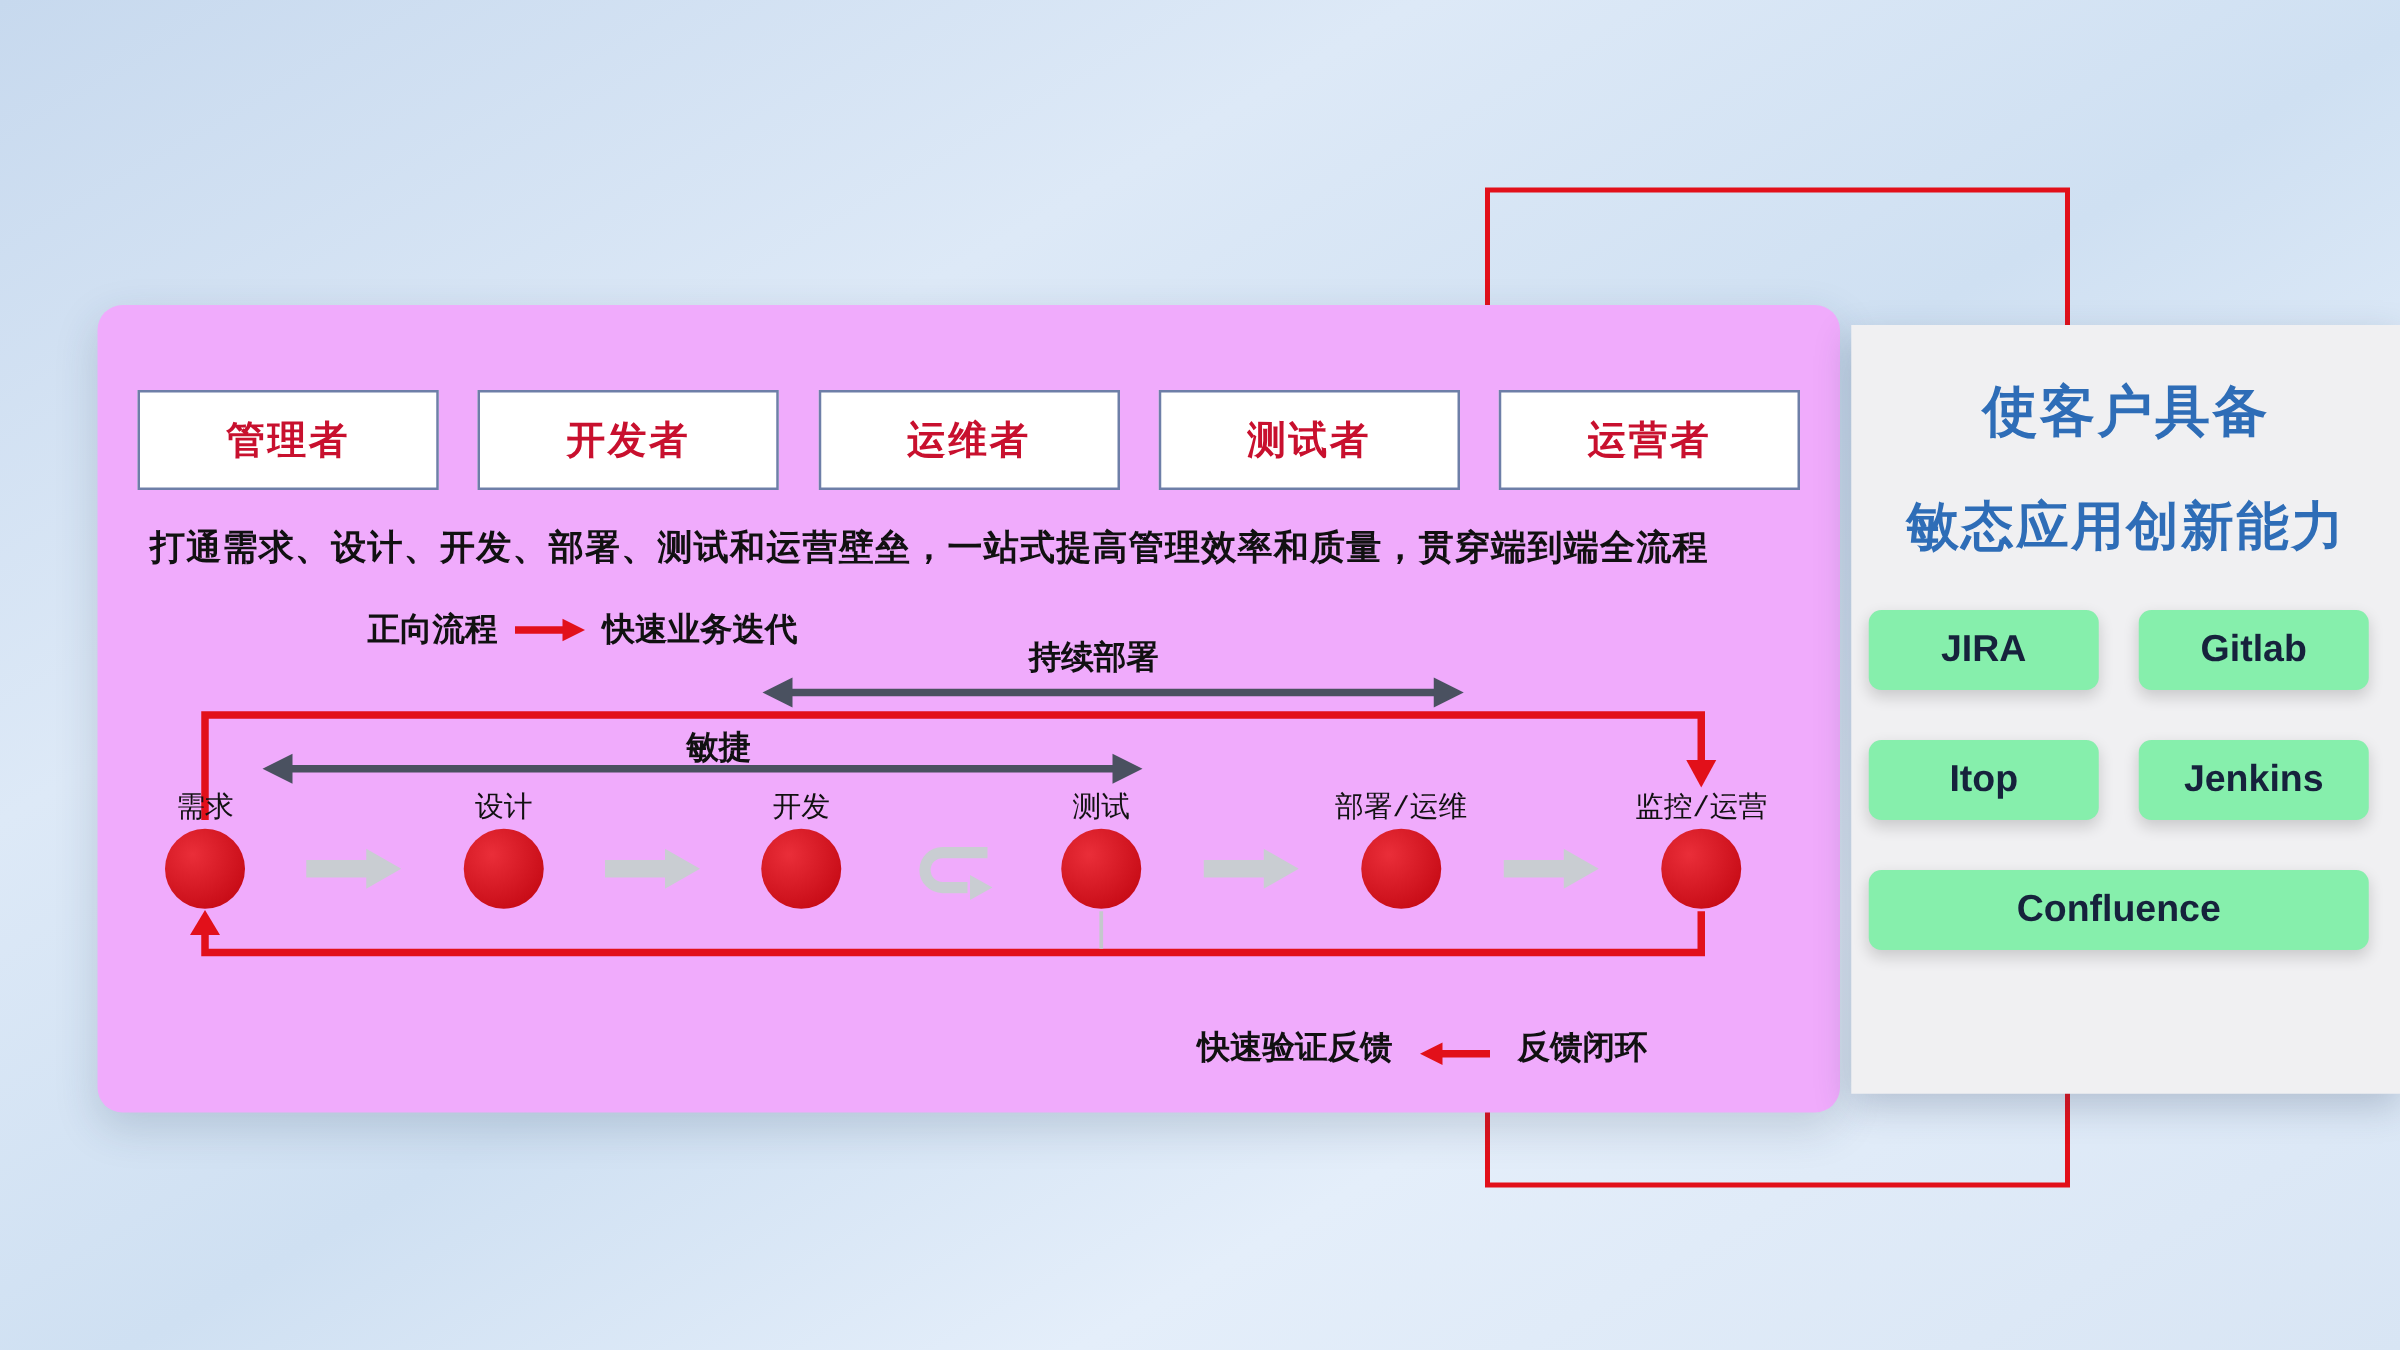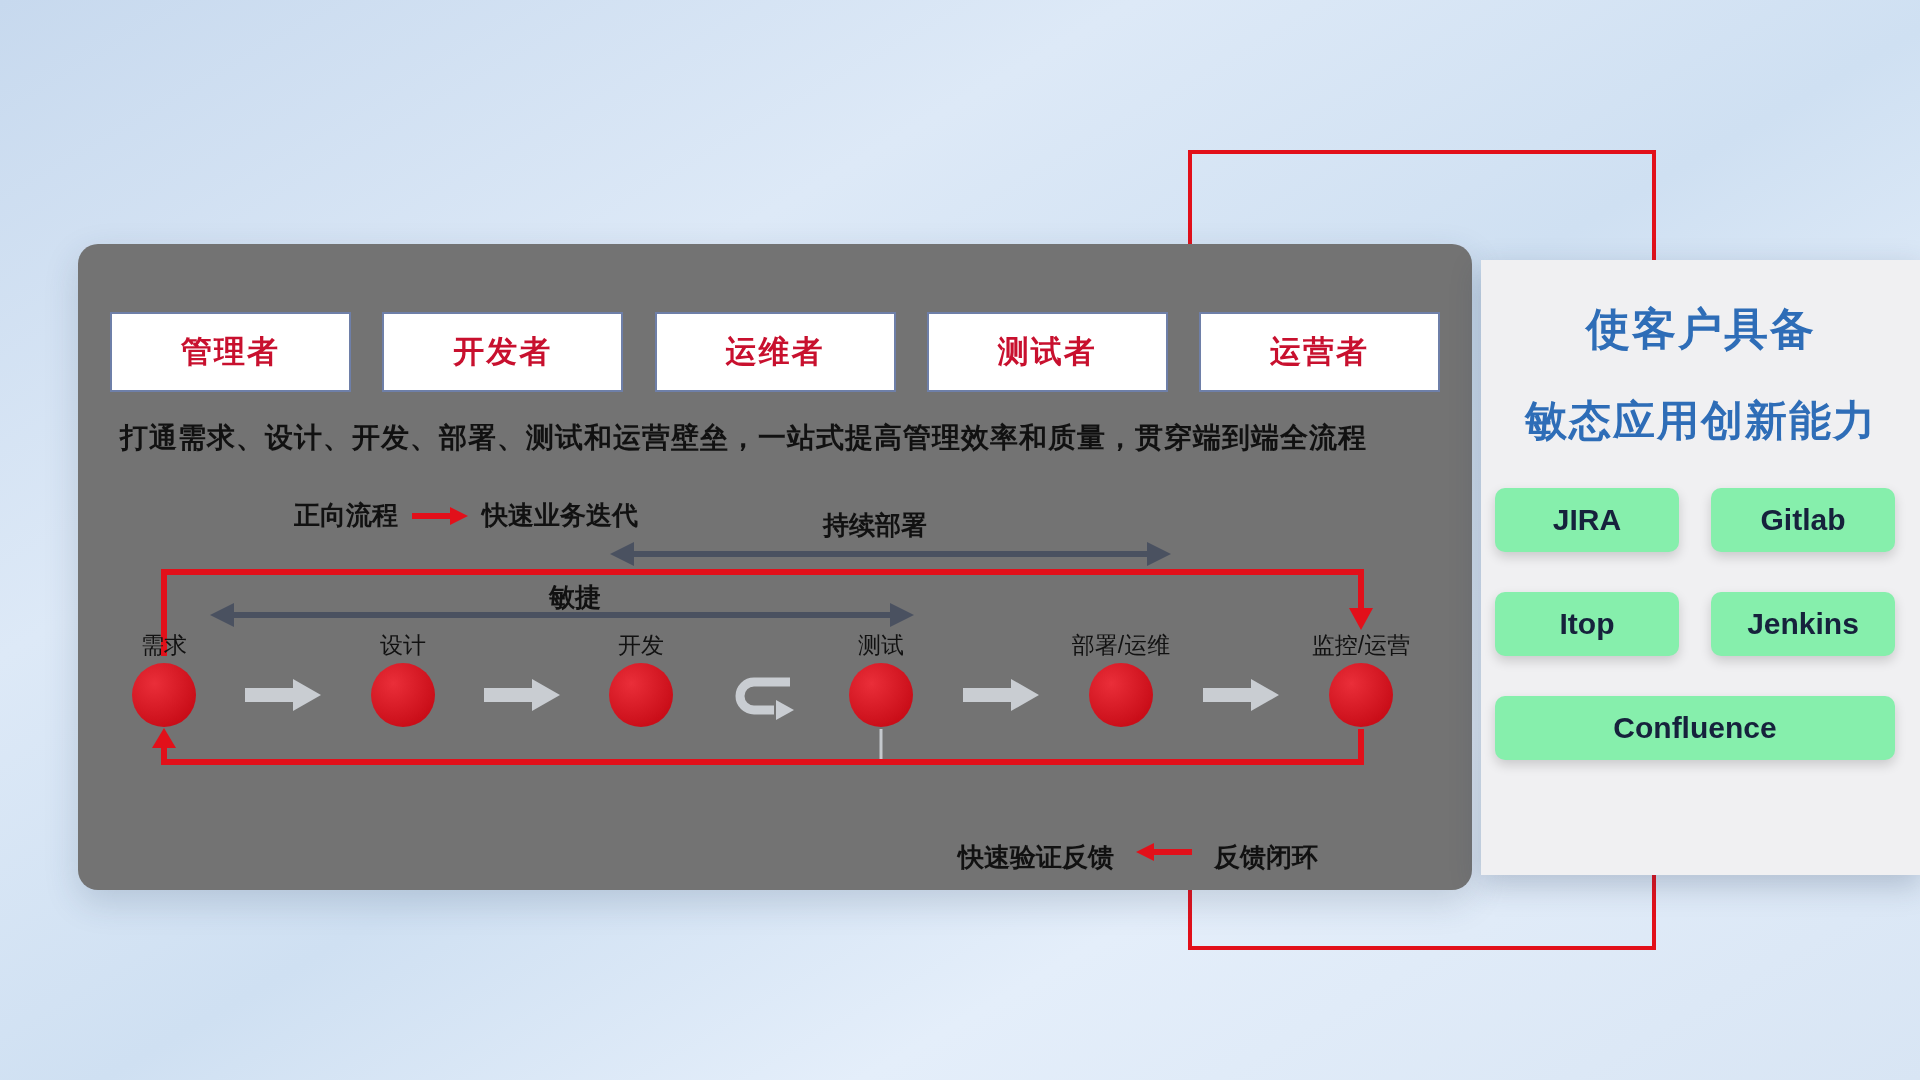--- a/index.html
+++ b/index.html
@@ -19,8 +19,9 @@
   
   .card{
     position:absolute;left:78px;top:244px;width:1394px;height:646px;
-    background:#737373;border-radius:20px;z-index:2;
+    background:#f0abfc;border-radius:20px;z-index:2;
     box-shadow:0 12px 34px rgba(40,60,90,.18);
+    font-family:Liberation Mono, monospace;
   }
 
   .roles{position:absolute;left:0;top:68px;width:100%;display:flex;

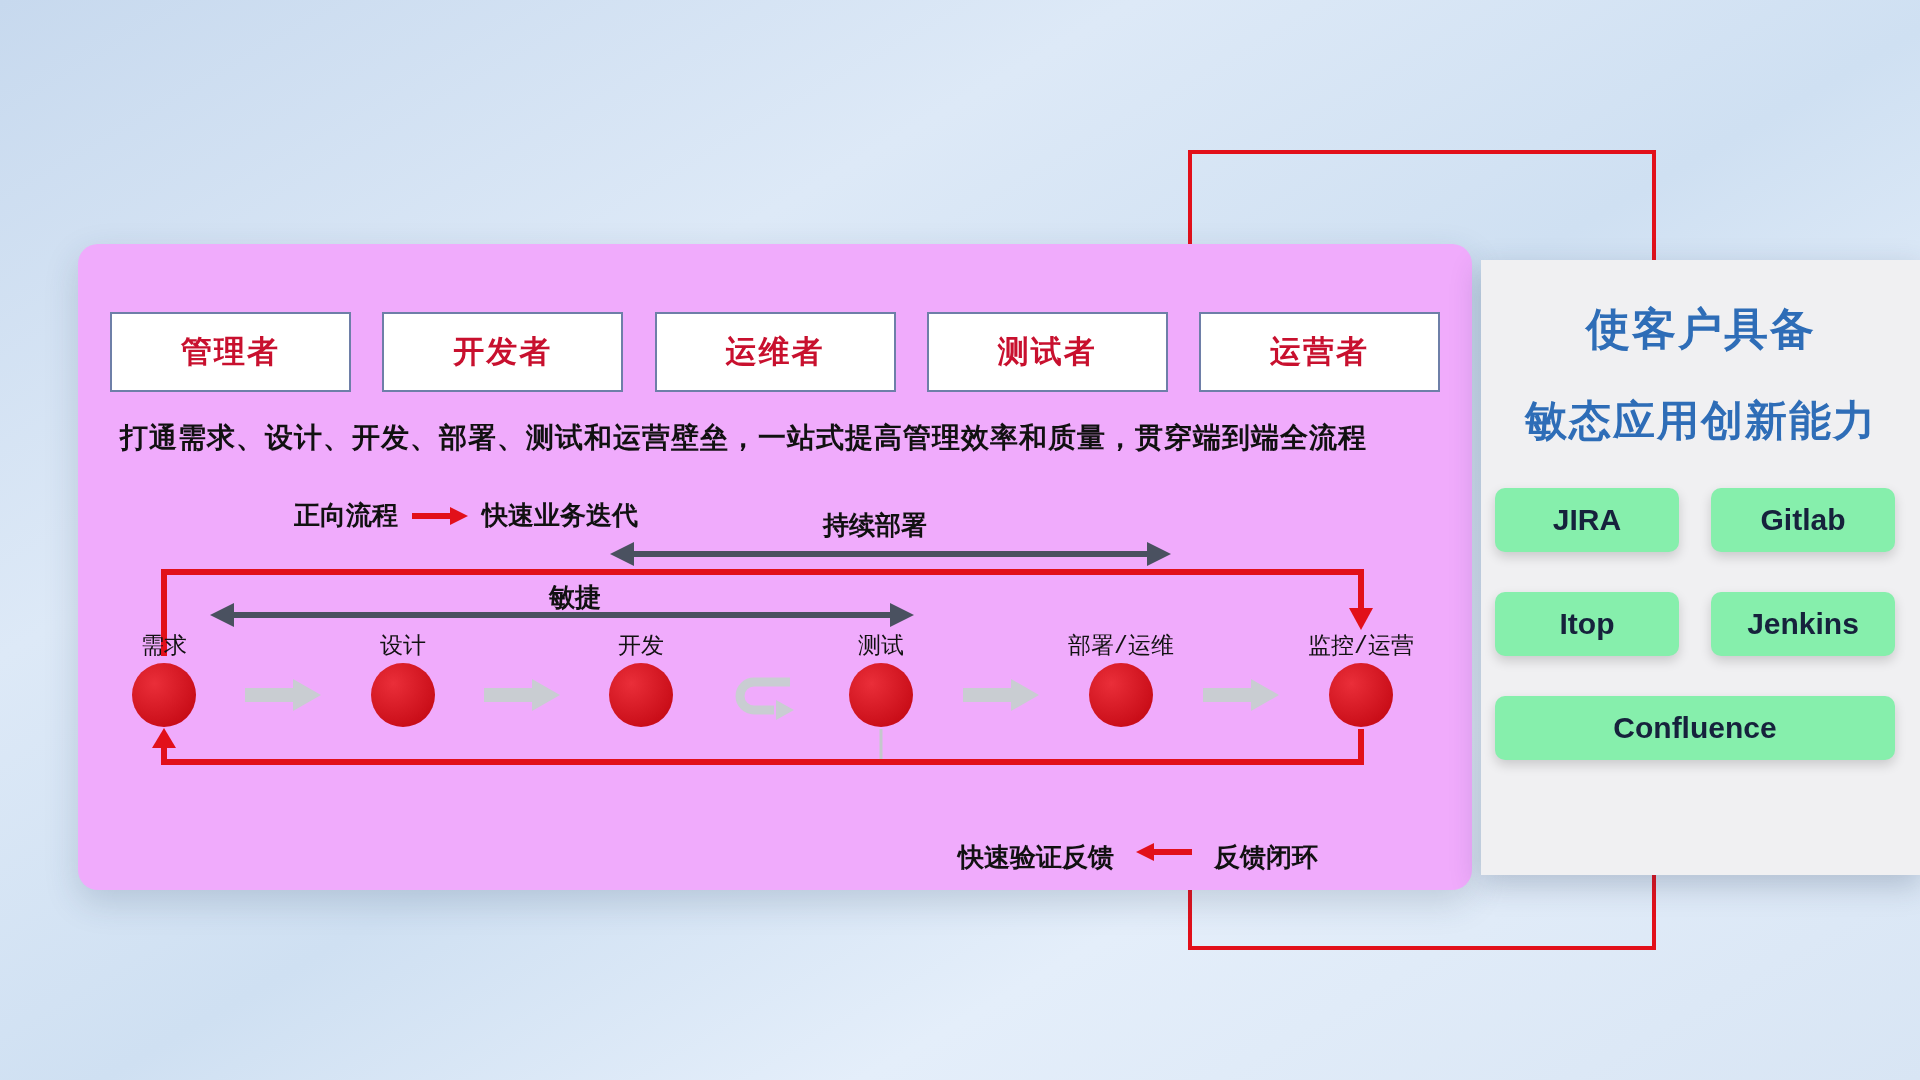--- a/index.html
+++ b/index.html
@@ -39,7 +39,7 @@
 
   .legend-forward{
     position:absolute;left:216px;top:242px;display:flex;align-items:center;gap:14px;
-    font-size:26px;font-weight:bold;color:#111;margin-top:12px;
+    font-size:26px;font-weight:bold;color:#111;
   }
   .legend-feedback{
     position:absolute;left:880px;top:576px;display:flex;align-items:flex-start;gap:22px;

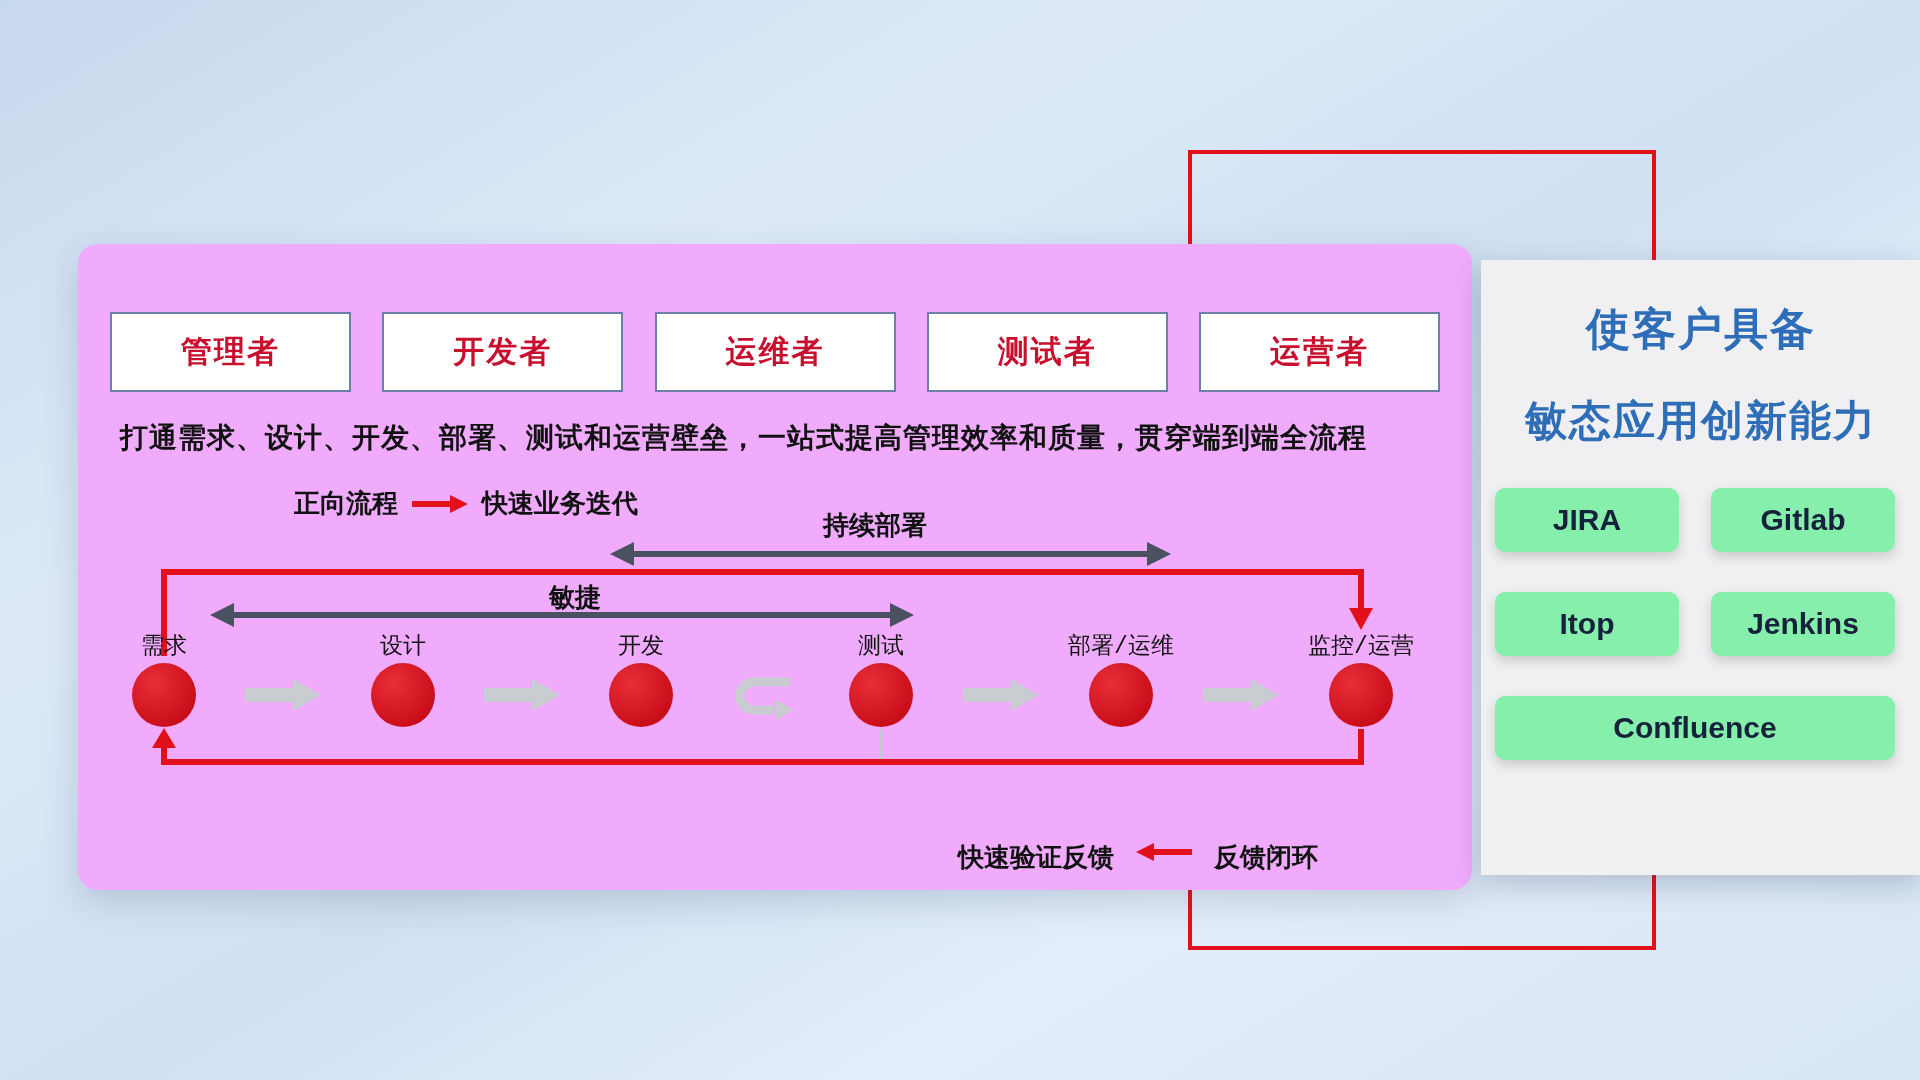--- a/index.html
+++ b/index.html
@@ -42,8 +42,8 @@
     font-size:26px;font-weight:bold;color:#111;
   }
   .legend-feedback{
-    position:absolute;left:880px;top:576px;display:flex;align-items:flex-start;gap:22px;
-    font-size:26px;font-weight:bold;color:#111;margin-top:20px;
+    position:absolute;left:880px;top:576px;display:flex;align-items:flex-end;gap:22px;
+    font-size:26px;font-weight:bold;color:#111;
   }
 
   .flow-svg{position:absolute;left:0;top:0;width:1394px;height:646px;}

